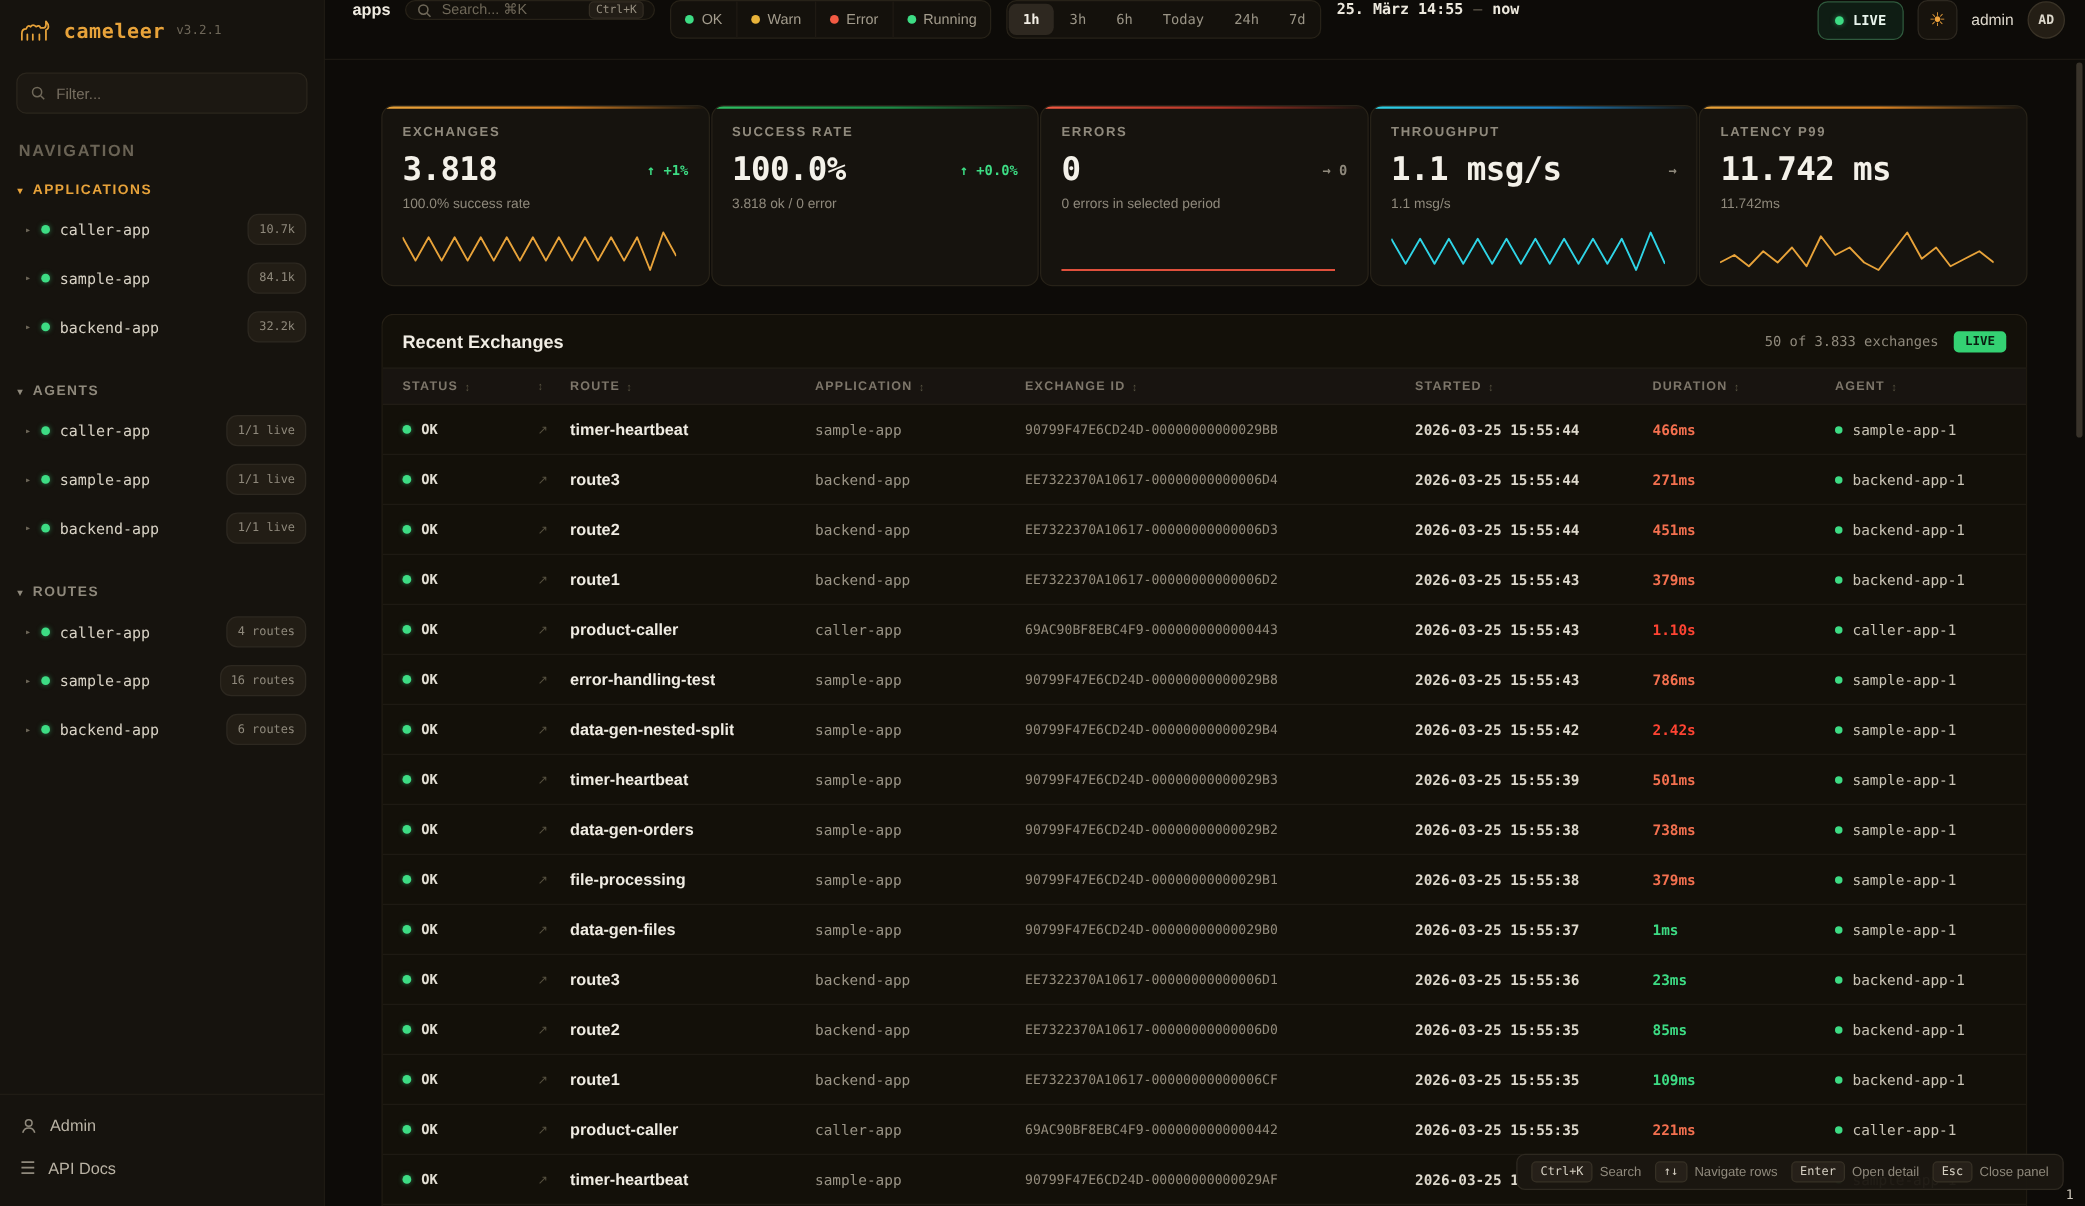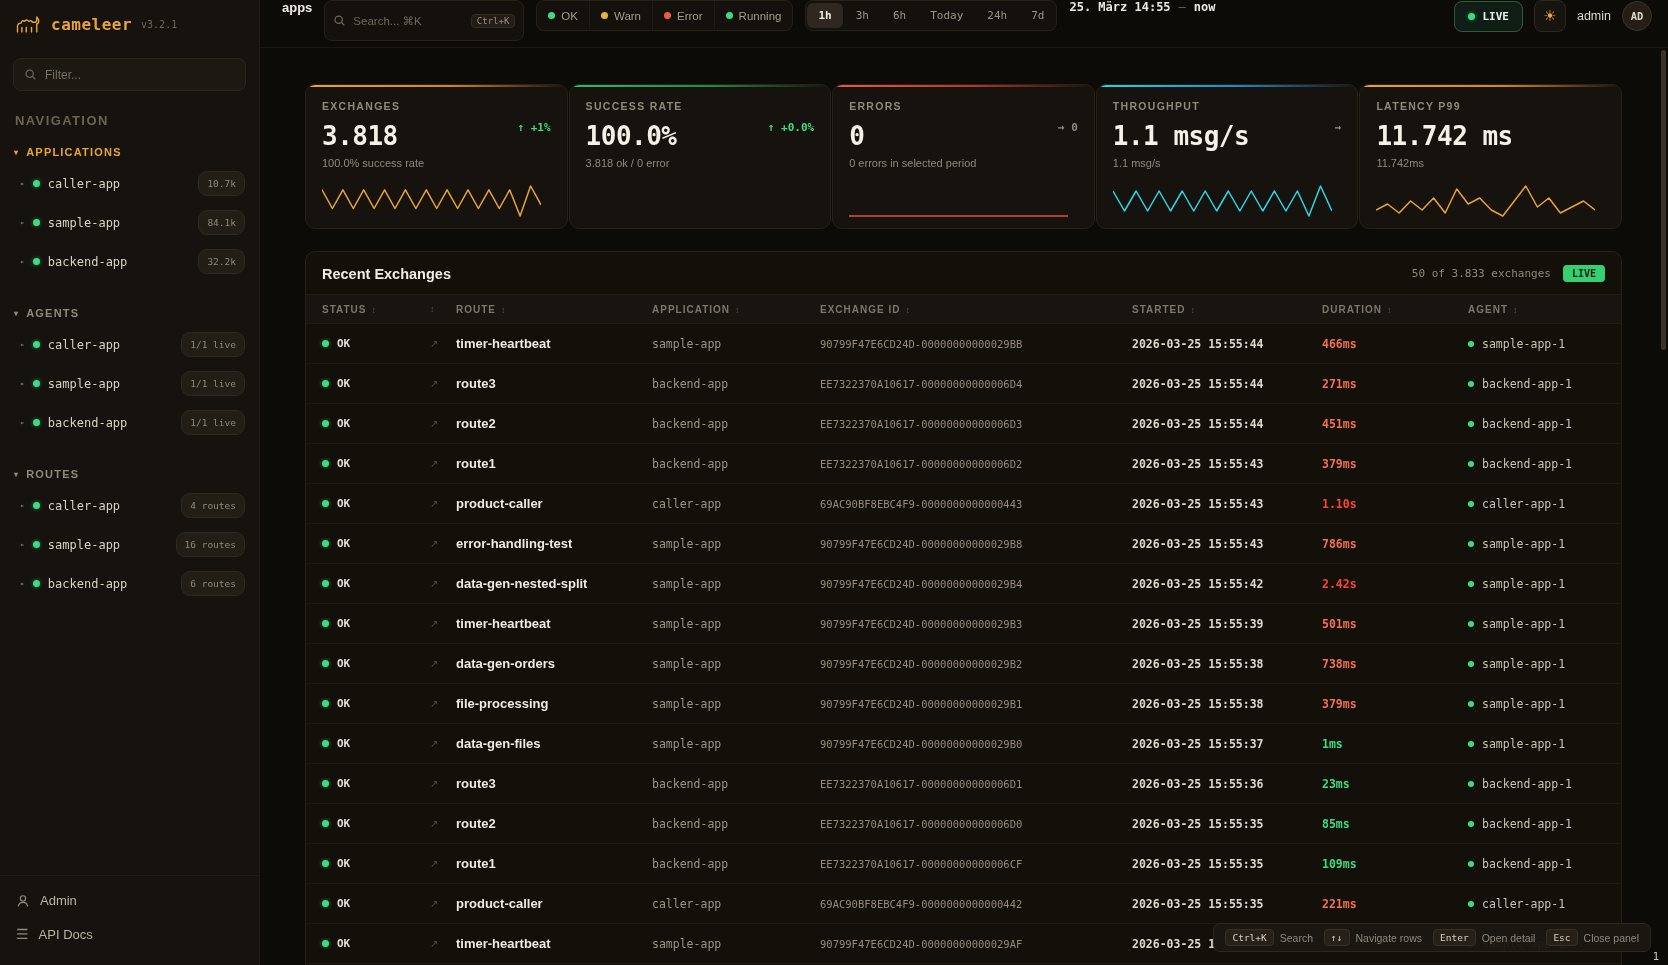--- a/index.html
+++ b/index.html
@@ -37,7 +37,7 @@
   .main{flex:1;display:flex;flex-direction:column;min-width:0}
   .topbar{height:48px;display:flex;align-items:flex-start;gap:12px;padding:0 16px 4px 22px;border-bottom:1px solid #1c1812}
   .context{font-size:13px;font-weight:bold;color:#f0ece2}
-  .search-box{width:200px;height:41px;background:#14110c;border:1px solid var(--border);border-radius:8px;display:flex;align-items:center;gap:7px;padding:0 8px}
+  .search-box{width:200px;height:16px;background:#14110c;border:1px solid var(--border);border-radius:8px;display:flex;align-items:center;gap:7px;padding:0 8px}
   .search-box input{flex:1;min-width:0;background:none;border:none;outline:none;color:#cfc9bc;font-size:11.5px;font-family:var(--sans)}
   .search-box input::placeholder{color:#6f6859}
   .kbd{background:#221d16;border:1px solid #332d23;border-radius:4px;font-family:var(--mono);font-size:9px;color:#978f80;padding:1px 5px;white-space:nowrap}

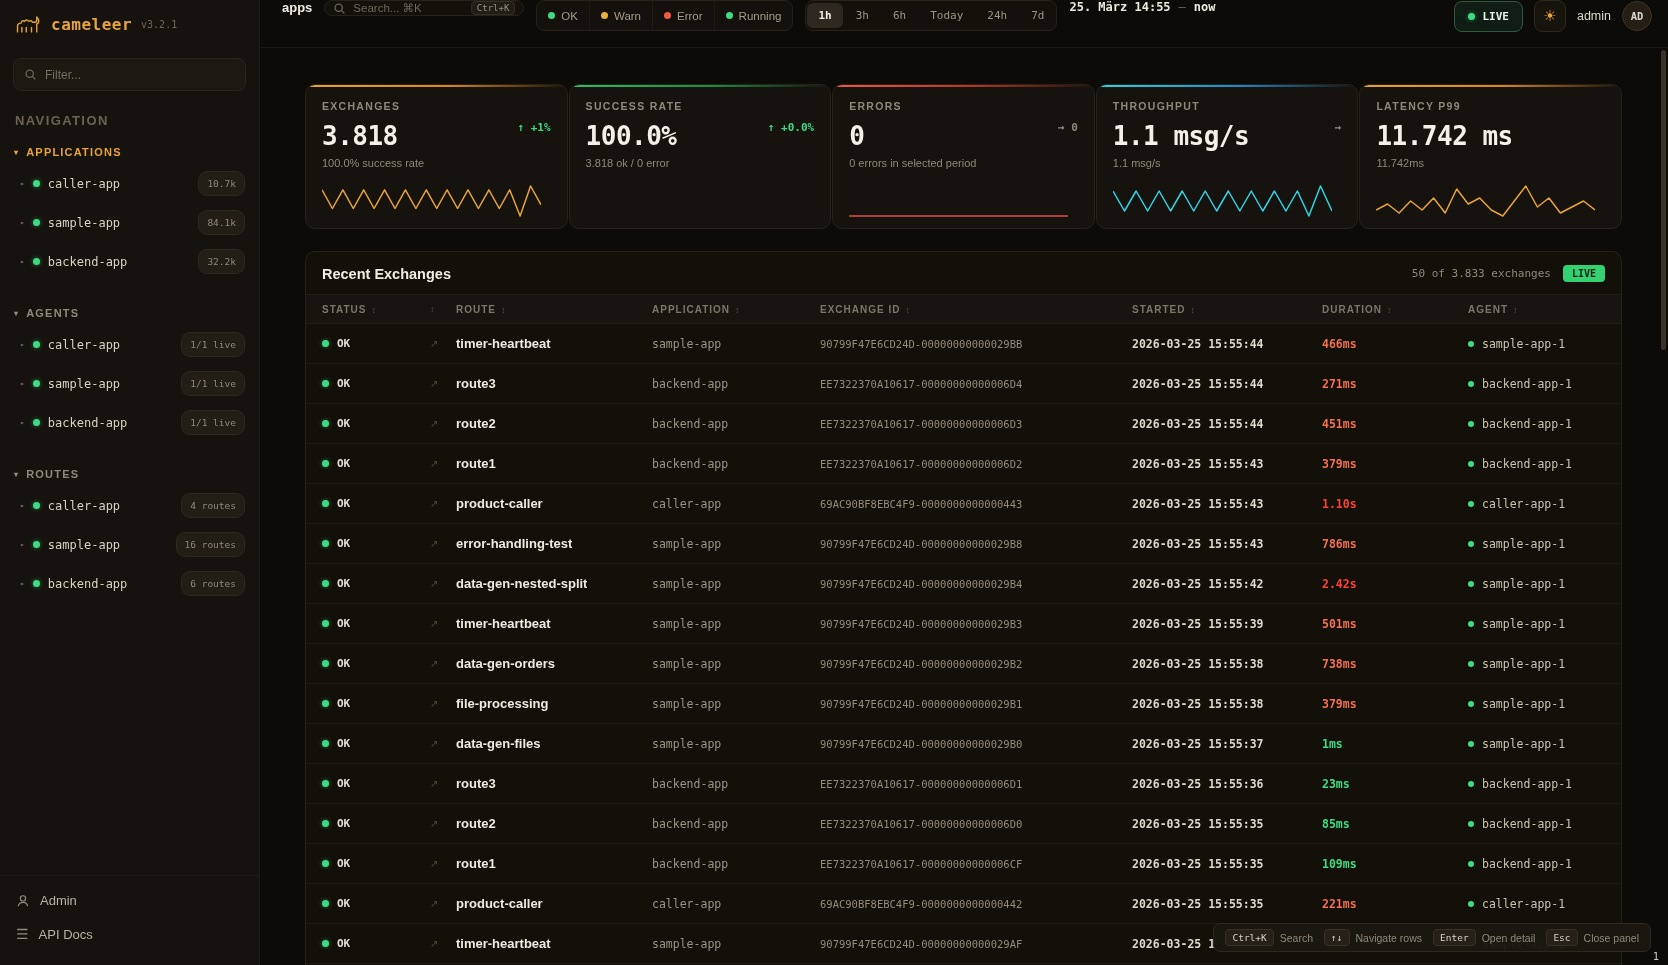--- a/index.html
+++ b/index.html
@@ -62,7 +62,7 @@
   .kpi{position:relative;height:145px;background:var(--card);border:1px solid var(--border);border-radius:10px;padding:15px 16px 10px;overflow:hidden}
   .kpi-accent{position:absolute;top:0;left:0;right:0;height:2px}
   .kpi-label{font-size:10.5px;letter-spacing:1.3px;color:var(--muted);font-weight:bold}
-  .kpi-vrow{display:flex;align-items:flex-start;justify-content:space-between;margin-top:9px}
+  .kpi-vrow{display:flex;align-items:center;justify-content:space-between;margin-top:9px}
   .kpi-value{font-family:var(--mono);font-size:26px;font-weight:bold;color:#f4f1e9;letter-spacing:-.5px}
   .kpi-delta{font-family:var(--mono);font-size:11px;font-weight:bold}
   .kpi-sub{font-size:11px;color:var(--muted);margin-top:6px}

